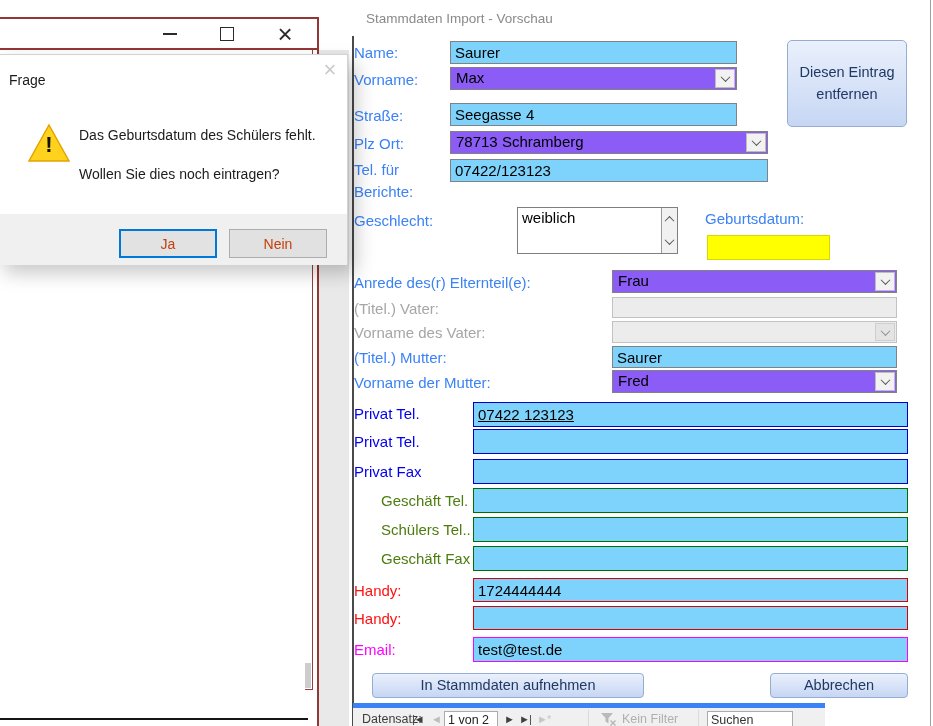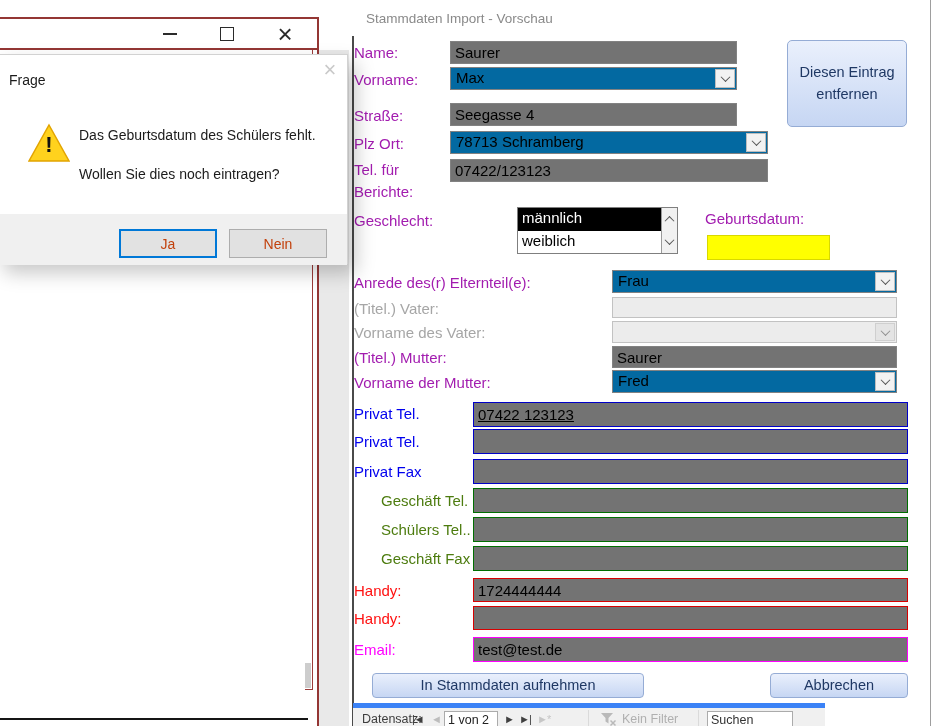--- a/index.html
+++ b/index.html
@@ -31,7 +31,7 @@
   #panel-rborder{position:absolute;left:930px;top:0;width:1px;height:726px;background:#9e9e9e;}
   #panel-title{position:absolute;left:366px;top:11px;font-size:13.5px;color:#8a8a8a;white-space:nowrap;}
 
-  .lbl{position:absolute;font-size:15px;color:#a21caf;white-space:nowrap;}
+  .lbl{position:absolute;font-size:15px;color:#3b82f6;white-space:nowrap;}
   .lbl.dim{color:#a6a6a6;}
   .lbl.wrap{white-space:normal;width:96px;line-height:1.45;}
 

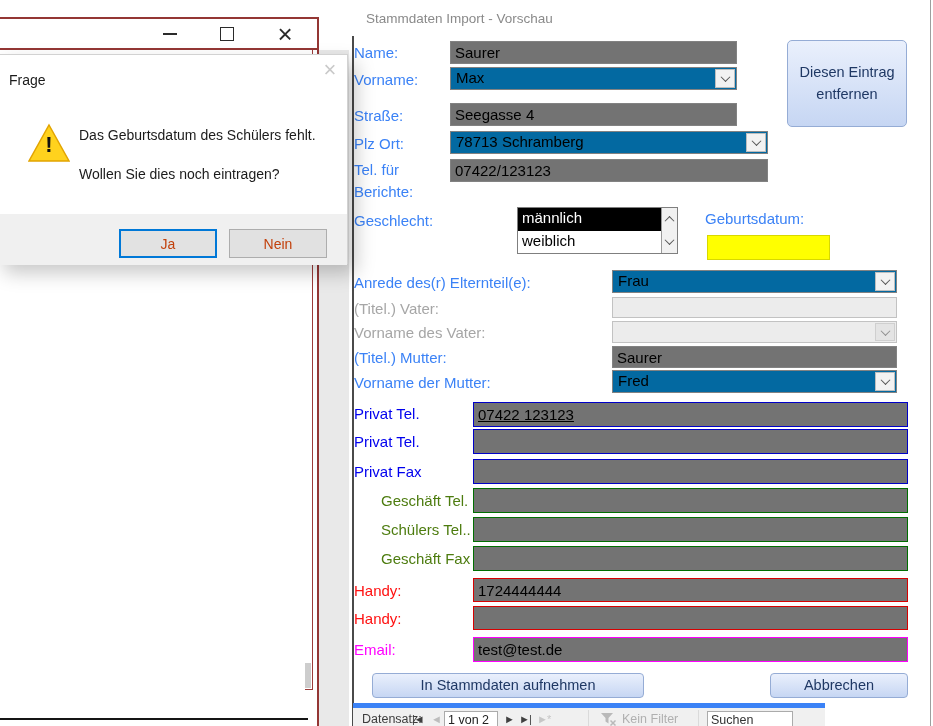--- a/index.html
+++ b/index.html
@@ -35,7 +35,7 @@
   .lbl.dim{color:#a6a6a6;}
   .lbl.wrap{white-space:normal;width:96px;line-height:1.45;}
 
-  input.field{position:absolute;border:1px solid #828282;background:#737373;padding:0 4px;
+  input.field{position:absolute;border:1px solid #828282;background:#7dd3fc;padding:0 4px;
               font-family:inherit;font-size:15px;color:#000;outline:none;}
   input.field:disabled,.dis{background:#ececec;border-color:#c2c2c2;color:#555;}
 

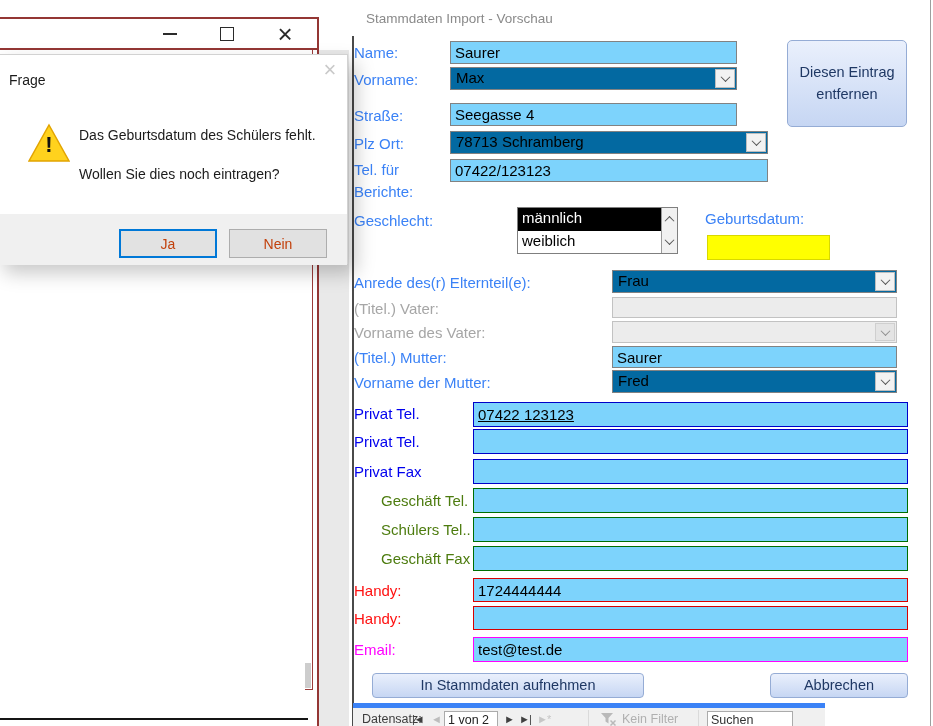--- a/index.html
+++ b/index.html
@@ -39,7 +39,7 @@
               font-family:inherit;font-size:15px;color:#000;outline:none;}
   input.field:disabled,.dis{background:#ececec;border-color:#c2c2c2;color:#555;}
 
-  .combo{position:absolute;border:1px solid #828282;background:#0369a1;}
+  .combo{position:absolute;border:1px solid #828282;background:#8b5cf6;}
   .combo .combo-text{position:absolute;left:5px;top:1px;font-size:15px;white-space:nowrap;}
   .combo .combo-btn{position:absolute;right:1px;top:1px;bottom:1px;width:20px;background:#f2f2f2;
                     border:1px solid #bdbdbd;display:flex;align-items:center;justify-content:center;}

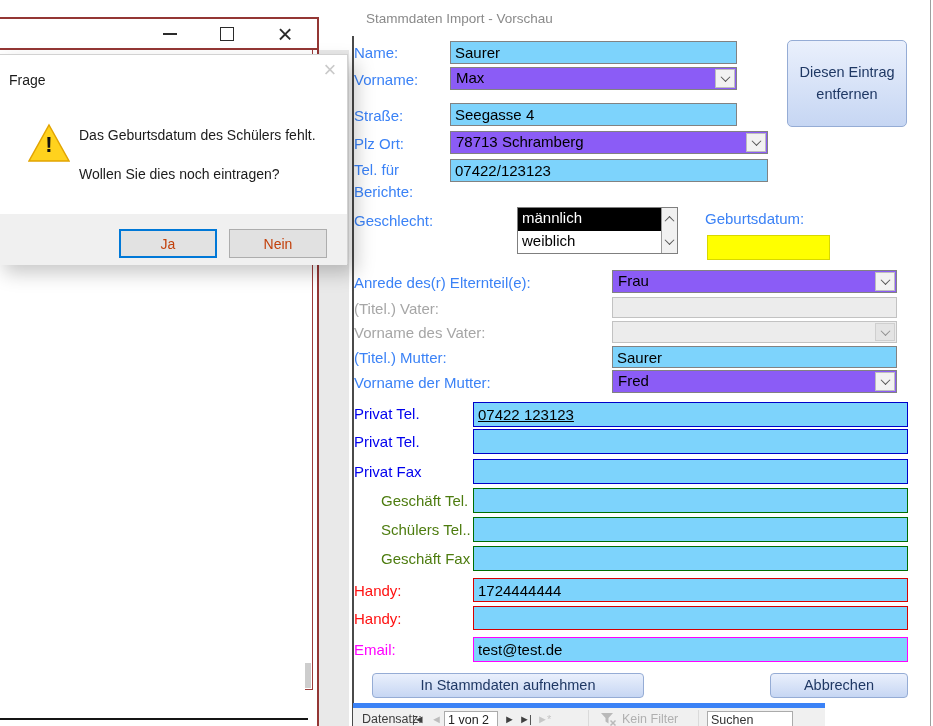--- a/index.html
+++ b/index.html
@@ -186,7 +186,6 @@
   <div class="lbl" id="l-geschlecht">Geschlecht:</div>
   <div id="listbox">
     <div class="opts">
-      <div class="opt selected">männlich</div>
       <div class="opt">weiblich</div>
     </div>
     <div class="sb">

